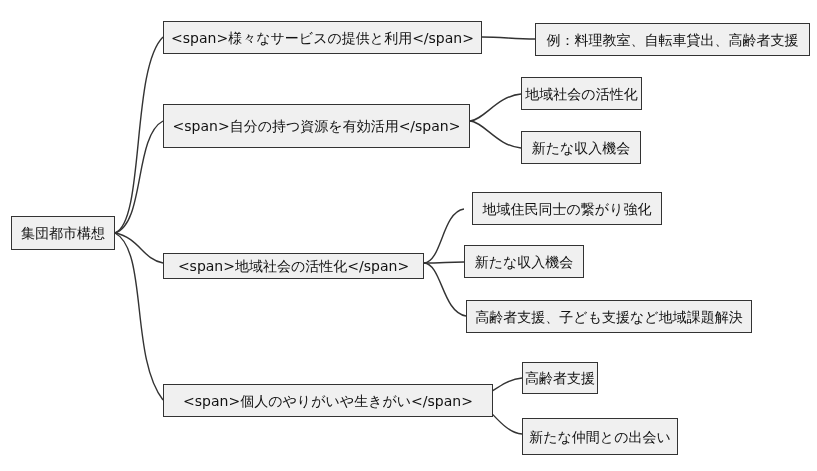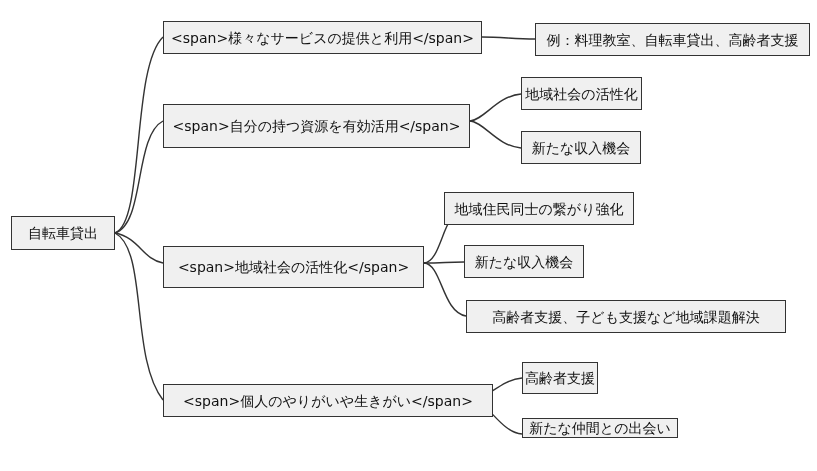--- a/index.html
+++ b/index.html
@@ -71,7 +71,7 @@
   <div class="node" style="left:521px; top:131px; width:120px; height:33px">新たな収入機会</div>
 
   <div class="node" style="left:163px; top:246px; width:261px; height:42px">&lt;span&gt;地域社会の活性化&lt;/span&gt;</div>
-  <div class="node" style="left:444px; top:192px; width:190px; height:33px">地域住民同士の繋がり強化</div>
+  <div class="node" style="left:472px; top:192px; width:190px; height:33px">地域住民同士の繋がり強化</div>
   <div class="node" style="left:464px; top:245px; width:120px; height:33px">新たな収入機会</div>
   <div class="node" style="left:466px; top:300px; width:320px; height:33px">高齢者支援、子ども支援など地域課題解決</div>
 

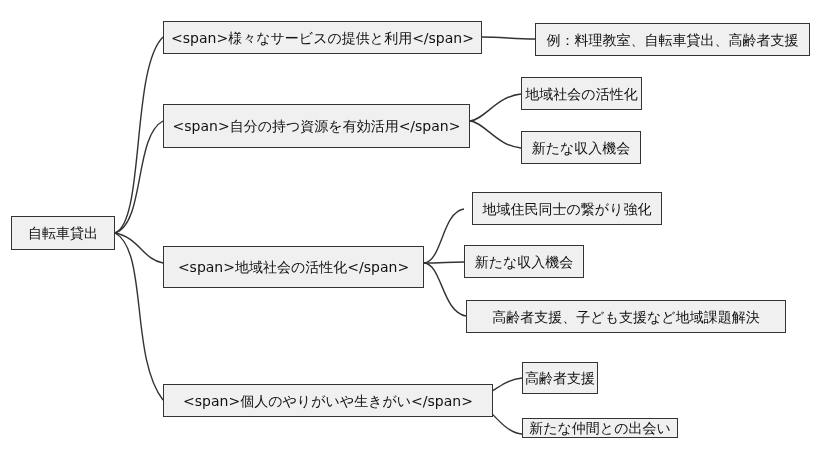--- a/index.html
+++ b/index.html
@@ -61,7 +61,7 @@
     <path d="M472,400 C488,401 500,432 522,434"></path>
   </svg>
 
-  <div class="node" style="left:11px; top:216px; width:104px; height:34px">自転車貸出</div>
+  <div class="node" style="left:11px; top:216px; width:104px; height:34px">集団都市構想</div>
 
   <div class="node" style="left:163px; top:21px; width:319px; height:33px">&lt;span&gt;様々なサービスの提供と利用&lt;/span&gt;</div>
   <div class="node" style="left:535px; top:23px; width:275px; height:33px">例：料理教室、自転車貸出、高齢者支援</div>

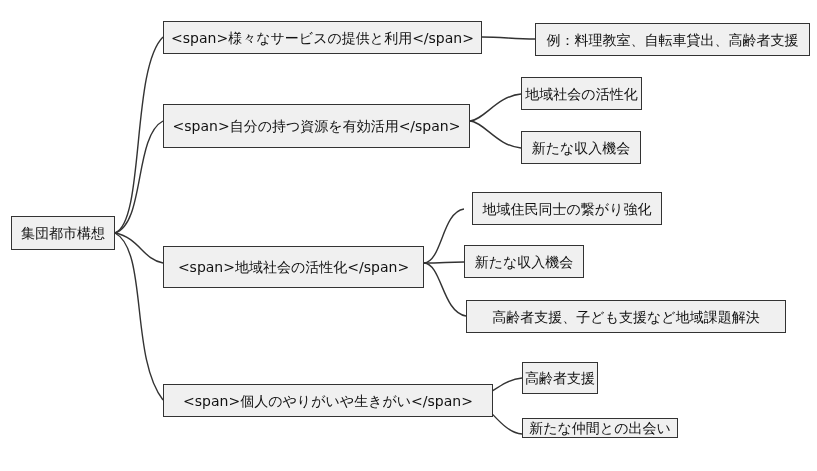--- a/index.html
+++ b/index.html
@@ -70,7 +70,7 @@
   <div class="node" style="left:521px; top:77px; width:121px; height:33px">地域社会の活性化</div>
   <div class="node" style="left:521px; top:131px; width:120px; height:33px">新たな収入機会</div>
 
-  <div class="node" style="left:163px; top:246px; width:261px; height:42px">&lt;span&gt;地域社会の活性化&lt;/span&gt;</div>
+  <div class="node" style="left:163px; top:253px; width:261px; height:26px">&lt;span&gt;地域社会の活性化&lt;/span&gt;</div>
   <div class="node" style="left:472px; top:192px; width:190px; height:33px">地域住民同士の繋がり強化</div>
   <div class="node" style="left:464px; top:245px; width:120px; height:33px">新たな収入機会</div>
   <div class="node" style="left:466px; top:300px; width:320px; height:33px">高齢者支援、子ども支援など地域課題解決</div>

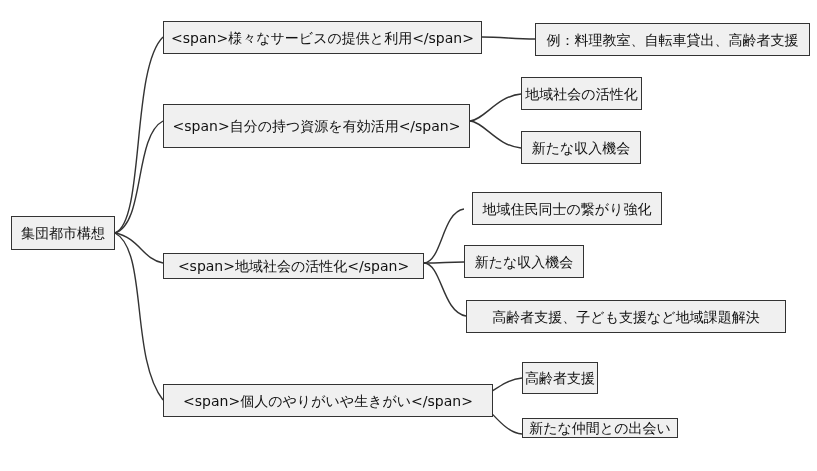--- a/index.html
+++ b/index.html
@@ -73,7 +73,7 @@
   <div class="node" style="left:163px; top:253px; width:261px; height:26px">&lt;span&gt;地域社会の活性化&lt;/span&gt;</div>
   <div class="node" style="left:472px; top:192px; width:190px; height:33px">地域住民同士の繋がり強化</div>
   <div class="node" style="left:464px; top:245px; width:120px; height:33px">新たな収入機会</div>
-  <div class="node" style="left:466px; top:300px; width:320px; height:33px">高齢者支援、子ども支援など地域課題解決</div>
+  <div class="node" style="left:466px; top:300px; width:286px; height:33px">高齢者支援、子ども支援など地域課題解決</div>
 
   <div class="node" style="left:163px; top:384px; width:330px; height:33px">&lt;span&gt;個人のやりがいや生きがい&lt;/span&gt;</div>
   <div class="node" style="left:522px; top:362px; width:76px; height:32px">高齢者支援</div>

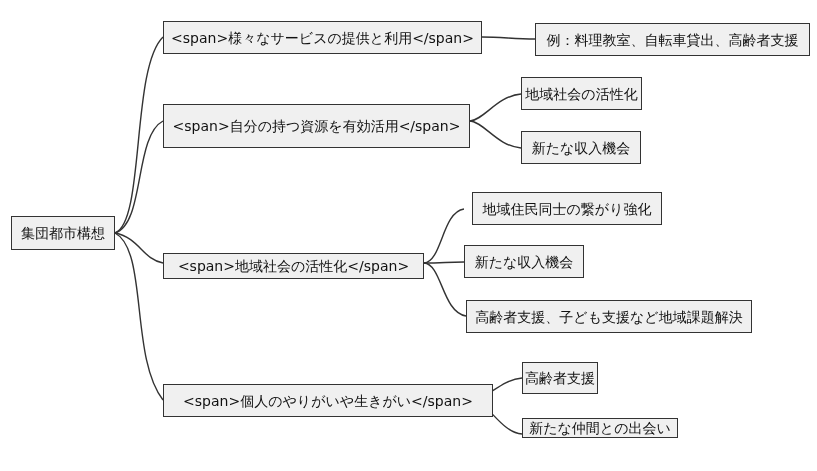--- a/index.html
+++ b/index.html
@@ -77,7 +77,7 @@
 
   <div class="node" style="left:163px; top:384px; width:330px; height:33px">&lt;span&gt;個人のやりがいや生きがい&lt;/span&gt;</div>
   <div class="node" style="left:522px; top:362px; width:76px; height:32px">高齢者支援</div>
-  <div class="node" style="left:522px; top:418px; width:156px; height:20px">新たな仲間との出会い</div>
+  <div class="node" style="left:522px; top:418px; width:156px; height:37px">新たな仲間との出会い</div>
 
 </div>
 

